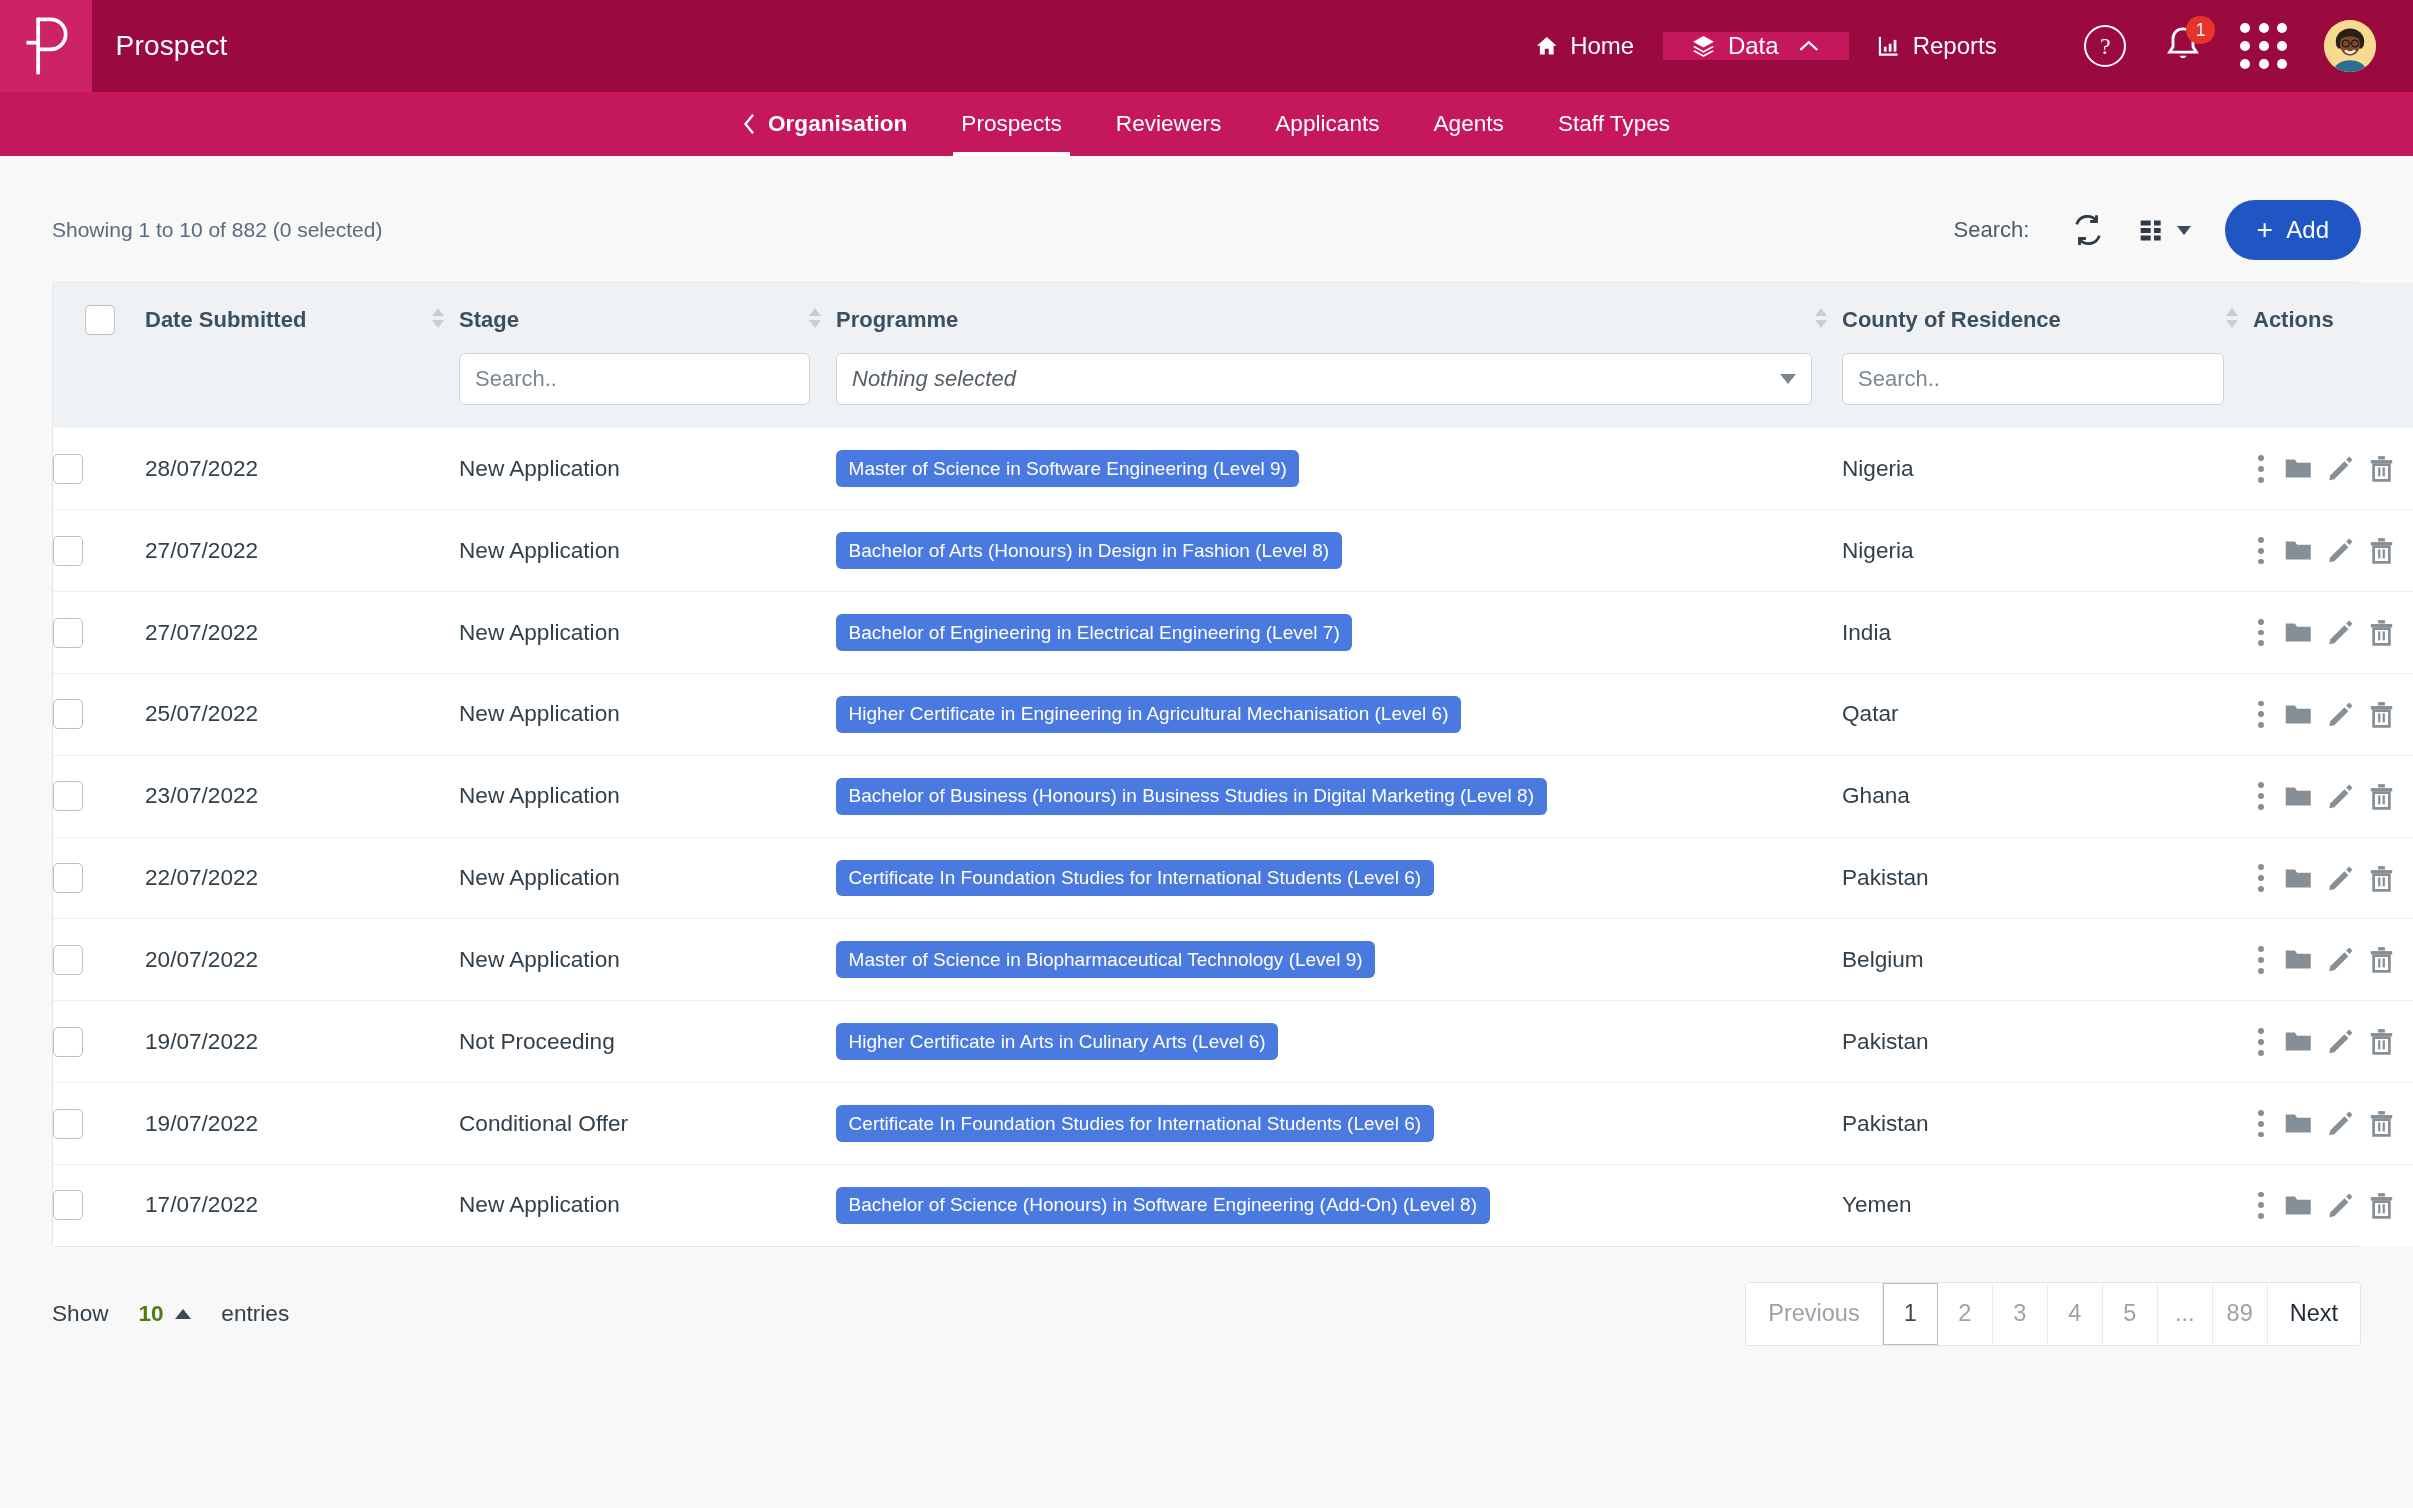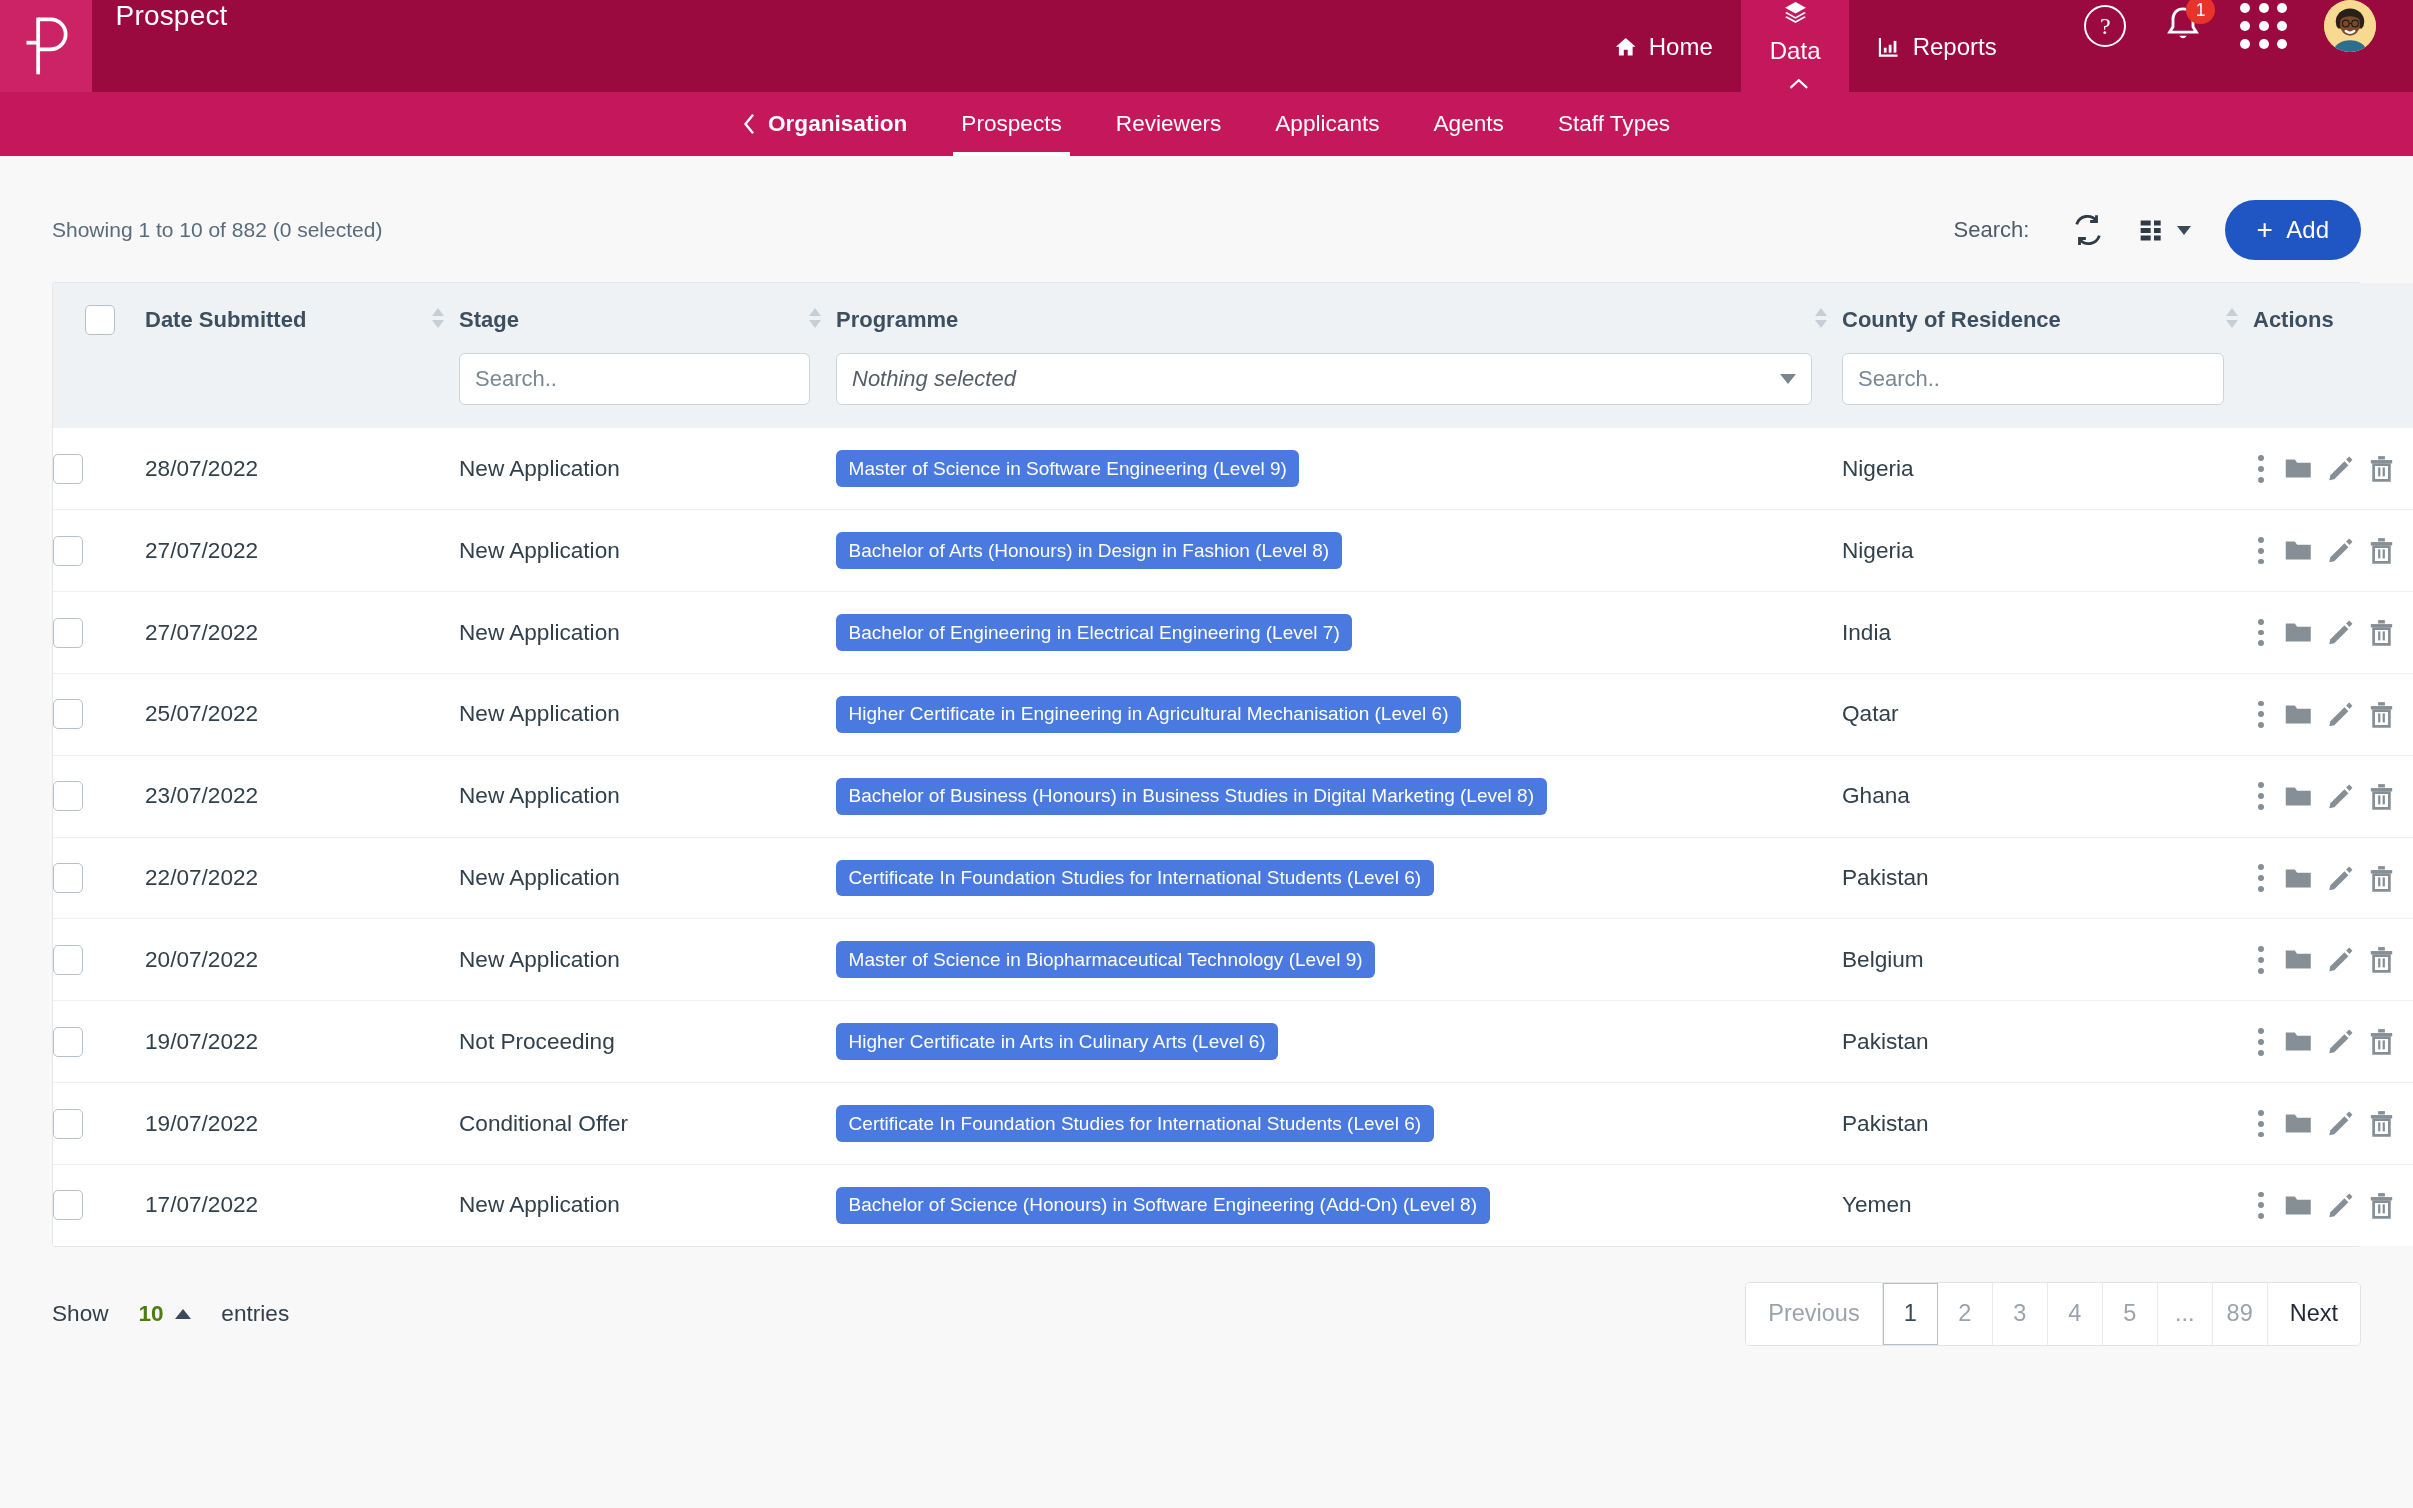--- a/index.html
+++ b/index.html
@@ -17,7 +17,7 @@
     height: 92px;
     background: #9b0a3e;
     display: flex;
-    align-items: flex-start;
+    align-items: center;
   }
   .logo-tile {
     width: 92px;

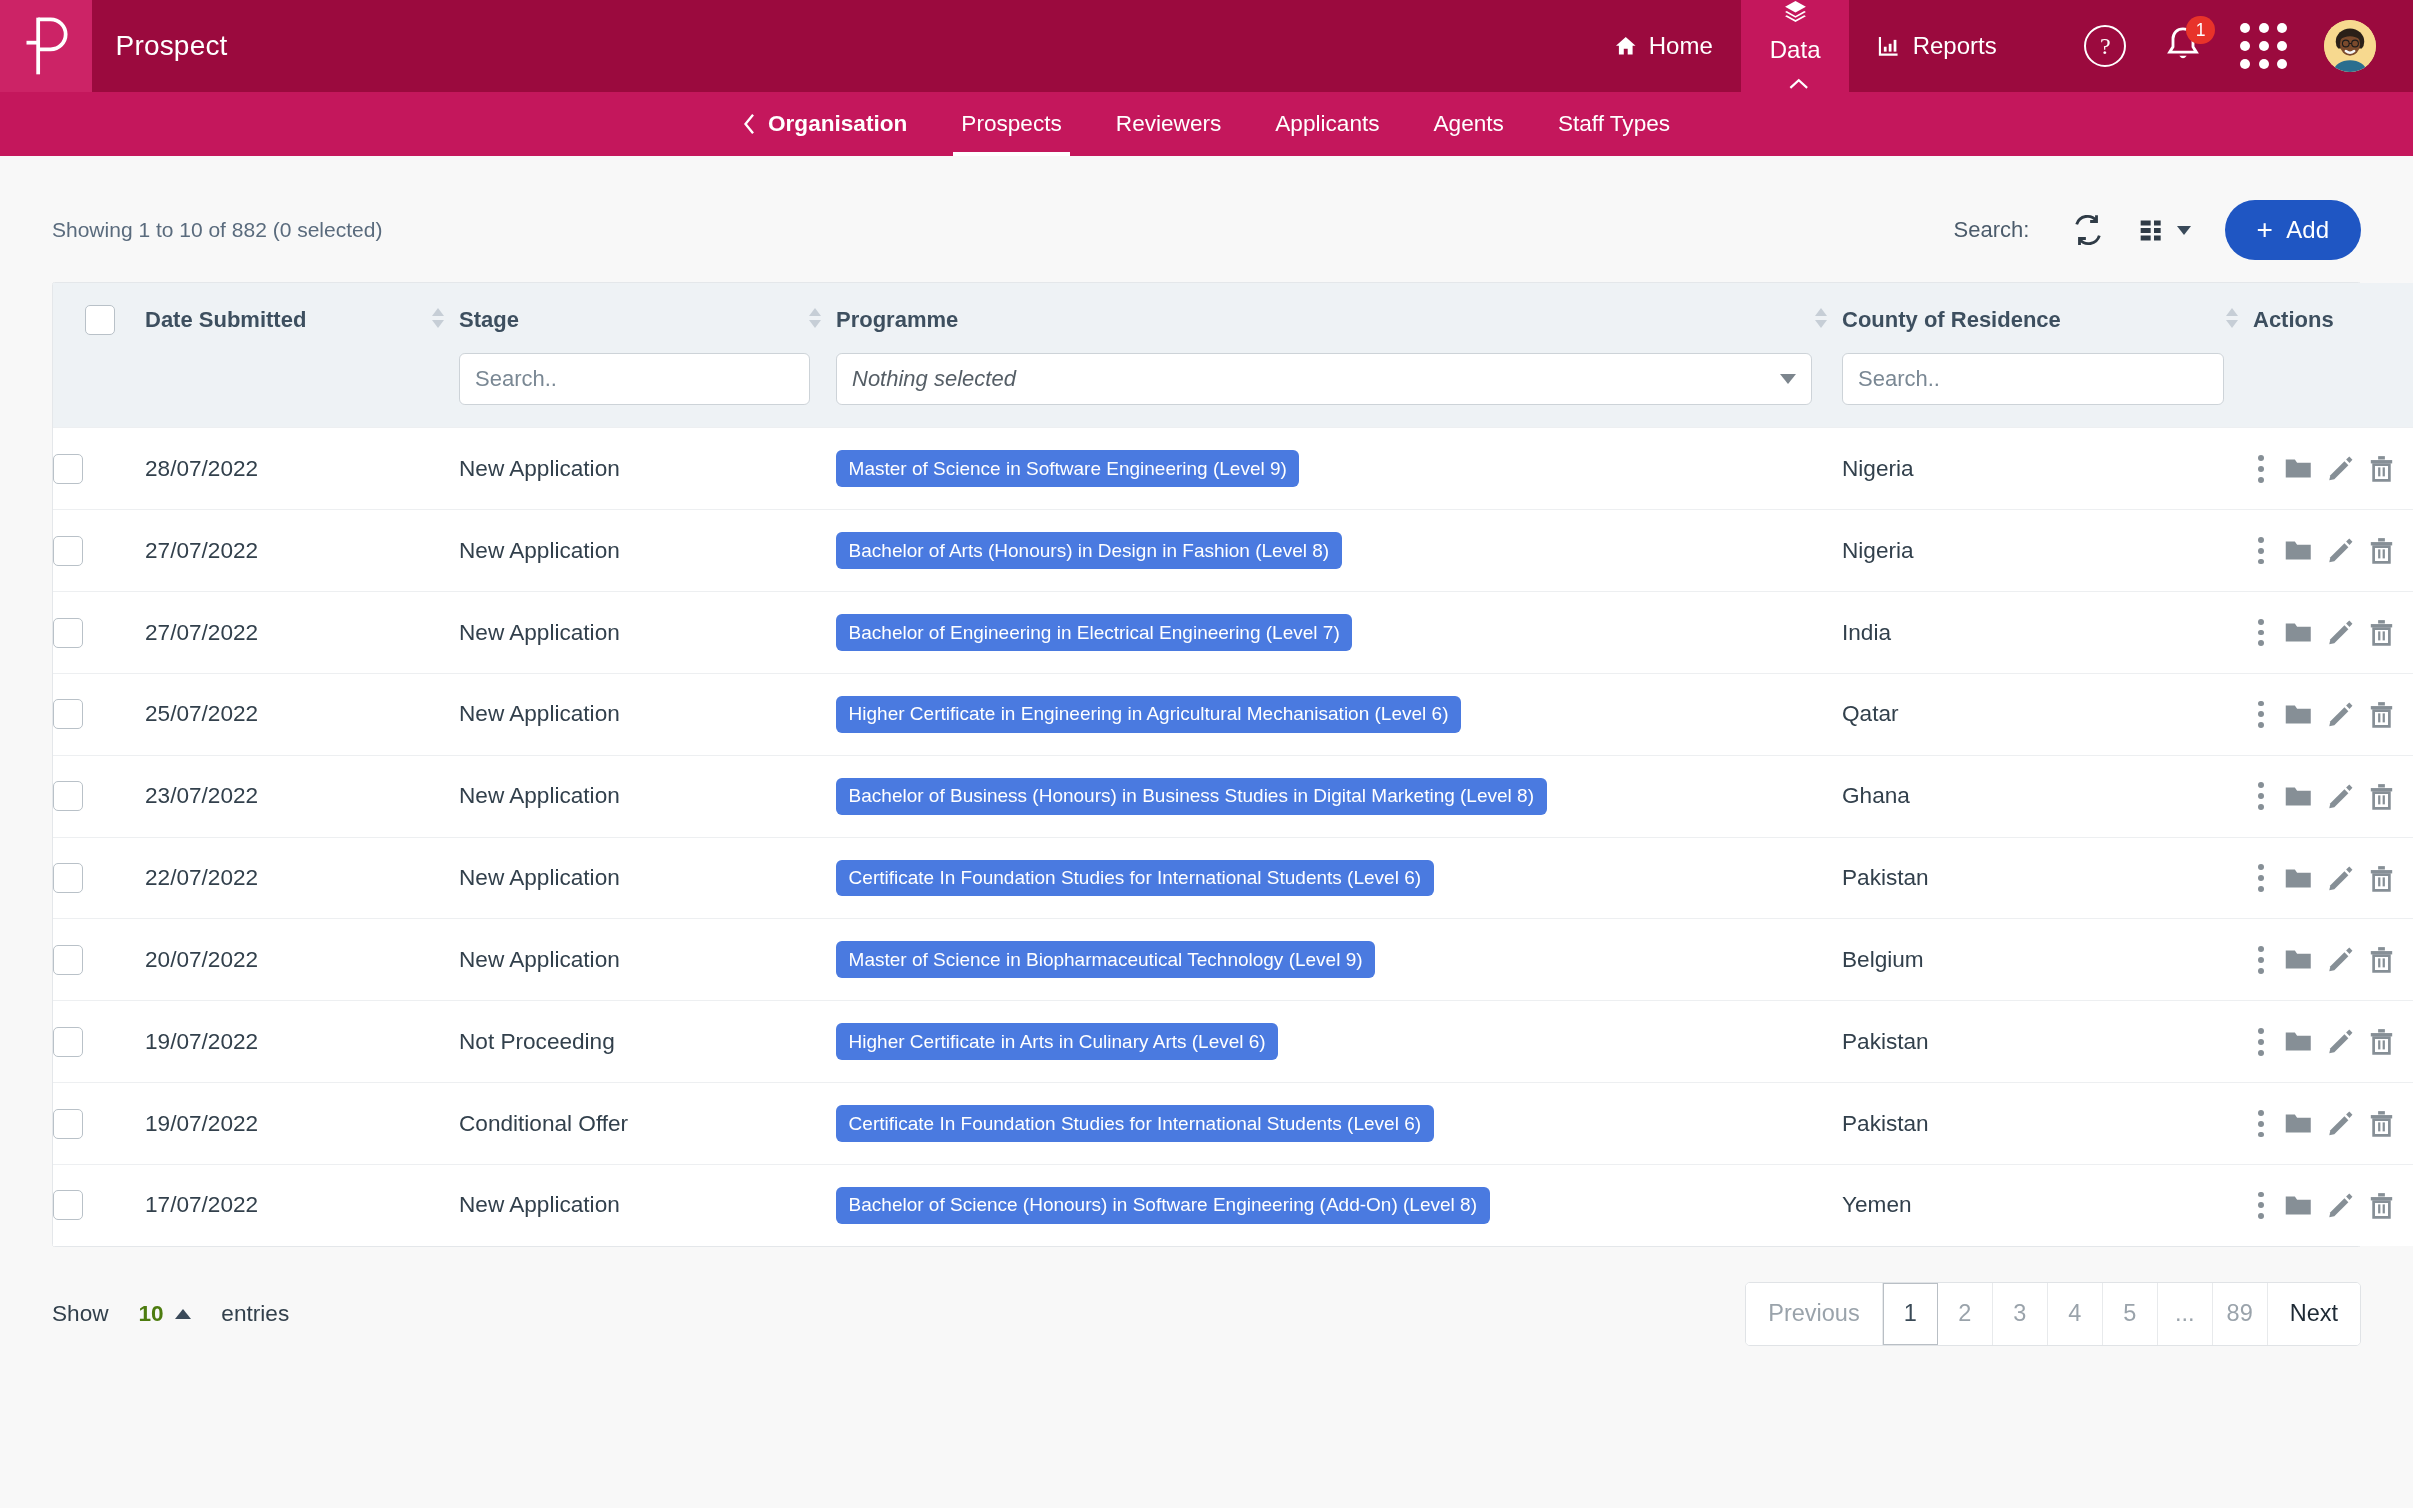--- a/index.html
+++ b/index.html
@@ -52,7 +52,7 @@
     cursor: pointer;
     white-space: nowrap;
   }
-  .top-nav-item.active { background: #c4175c; flex-direction: column; }
+  .top-nav-item.active { background: #c4175c; }
   .top-right {
     display: flex;
     align-items: center;

